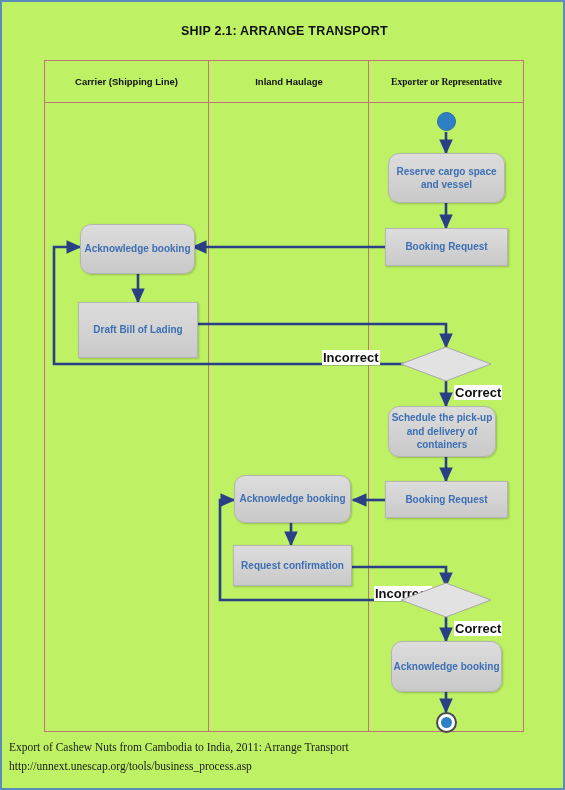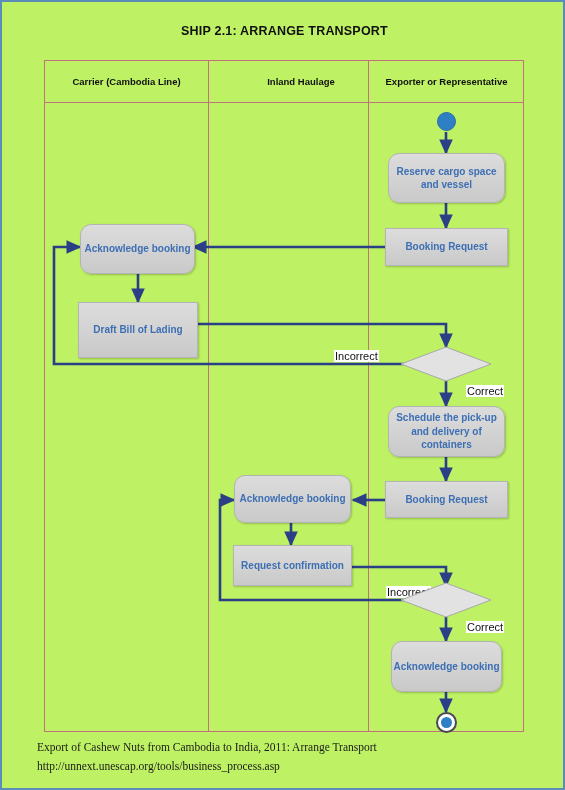--- a/index.html
+++ b/index.html
@@ -173,7 +173,7 @@
     <div class="lane-divider d1"></div>
     <div class="lane-divider d2"></div>
 
-    <div class="lane-head-cell c0">Carrier (Cambodia Line)</div>
+    <div class="lane-head-cell c0">Carrier (Shipping Line)</div>
     <div class="lane-head-cell c1">Inland Haulage</div>
     <div class="lane-head-cell c2">Exporter or Representative</div>
   </div>

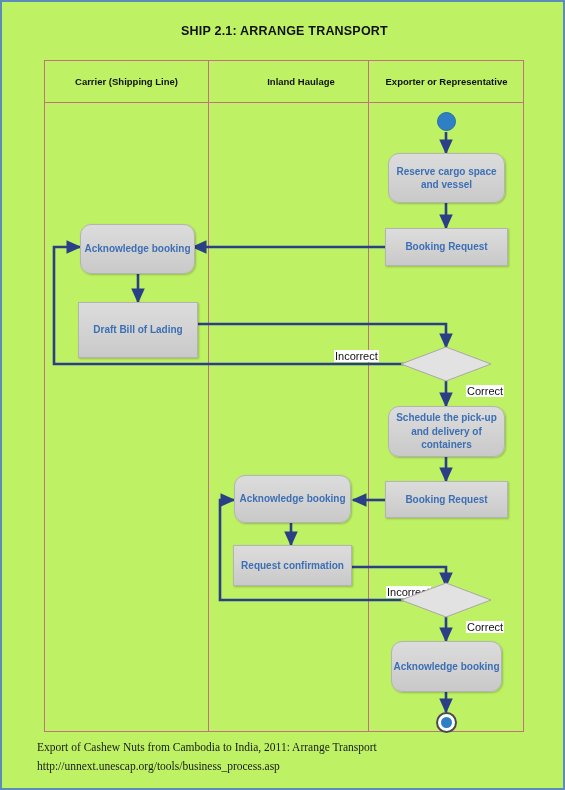--- a/index.html
+++ b/index.html
@@ -74,7 +74,7 @@
     box-sizing: border-box;
   }
   .lane-head-cell.c0 { left: 0px;   width: 163px; }
-  .lane-head-cell.c1 { left: 176px; width: 160px; }
+  .lane-head-cell.c1 { left: 164px; width: 160px; }
   .lane-head-cell.c2 { left: 323px; width: 157px; }
 
   

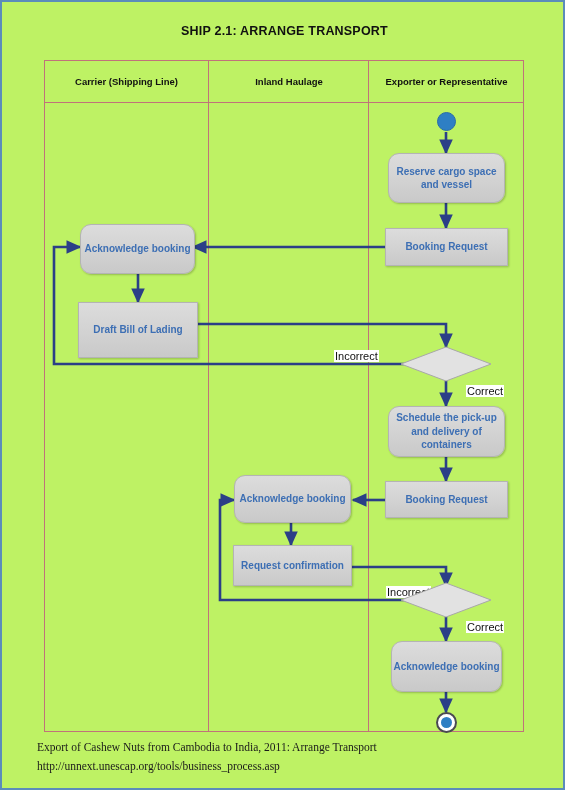--- a/index.html
+++ b/index.html
@@ -75,7 +75,7 @@
   }
   .lane-head-cell.c0 { left: 0px;   width: 163px; }
   .lane-head-cell.c1 { left: 164px; width: 160px; }
-  .lane-head-cell.c2 { left: 323px; width: 157px; }
+  .lane-head-cell.c2 { left: 323px; width: 157px; font-family: Liberation Serif, serif; }
 
   
   .flow {

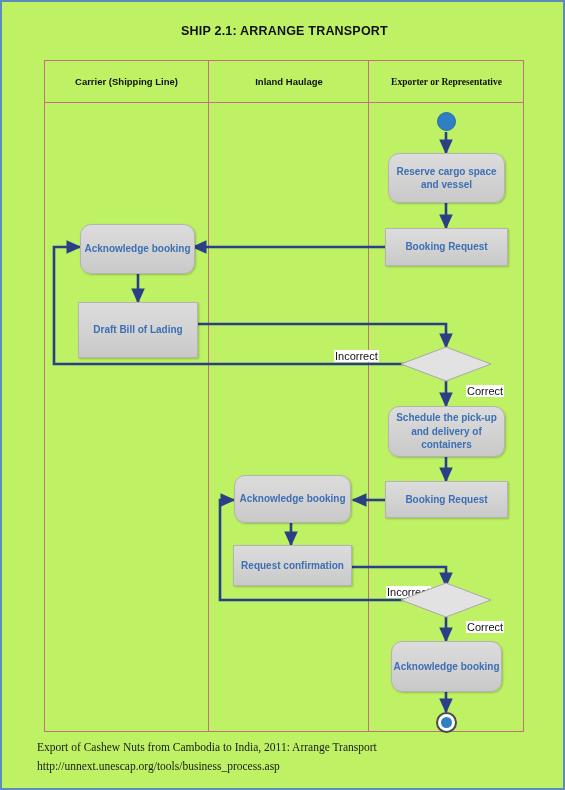--- a/index.html
+++ b/index.html
@@ -139,13 +139,12 @@
   
   .edge-label {
     position: absolute;
-    font-size: 11px;
-    font-weight: normal;
+    font-size: 13px;
+    font-weight: bold;
     color: #111111;
     white-space: nowrap;
     background: #ffffff;
     padding: 0 1px;
-    margin-left: 12px;
   }
 
   

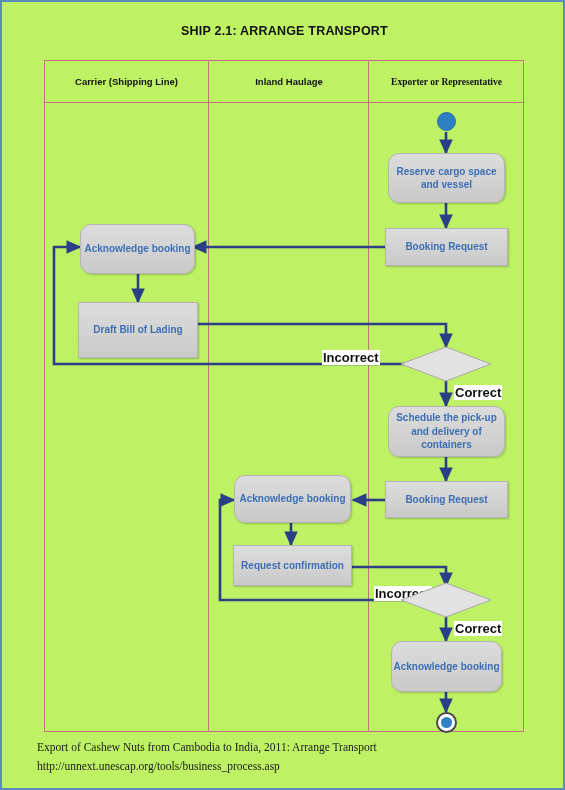--- a/index.html
+++ b/index.html
@@ -230,7 +230,7 @@
 
   <div class="node rect" style="left:383px; top:226px; width:123px; height:38px;">Booking Request</div>
 
-  <div class="node rounded" style="left:386px; top:404px; width:117px; height:51px;">Schedule the pick-up and delivery of containers</div>
+  <div class="node rounded" style="left:386px; top:404px; width:108px; height:51px;">Schedule the pick-up and delivery of containers</div>
 
   <div class="node rect" style="left:383px; top:479px; width:123px; height:37px;">Booking Request</div>
 

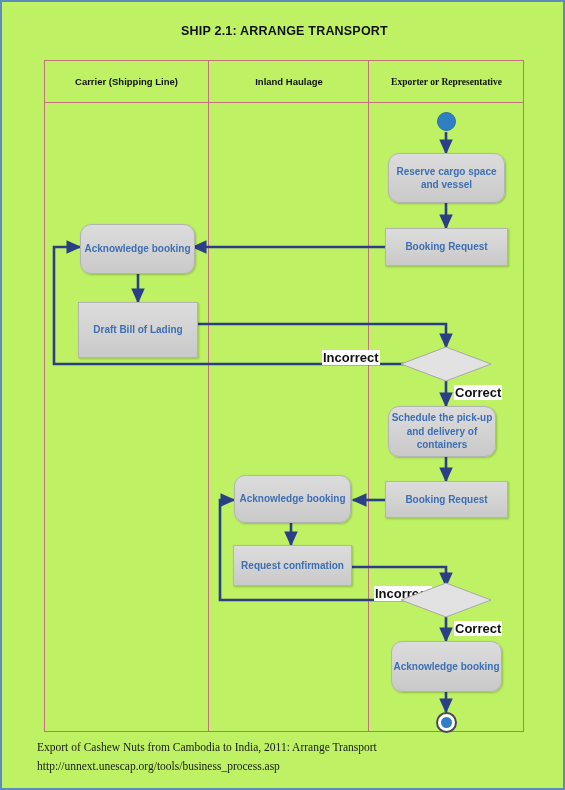--- a/index.html
+++ b/index.html
@@ -158,7 +158,7 @@
     color: #1a1a1a;
     line-height: 1.65;
   }
-  .caption div { white-space: nowrap; margin-left: 28px; }
+  .caption div { white-space: nowrap; }
 </style>
 </head>
 <body>

